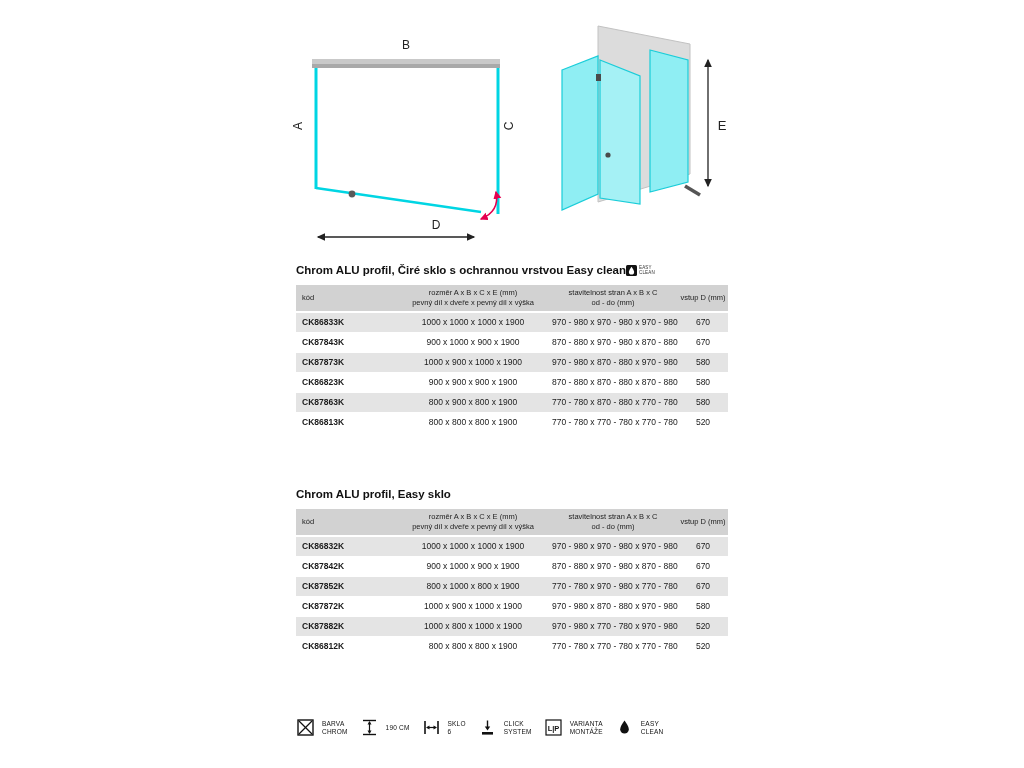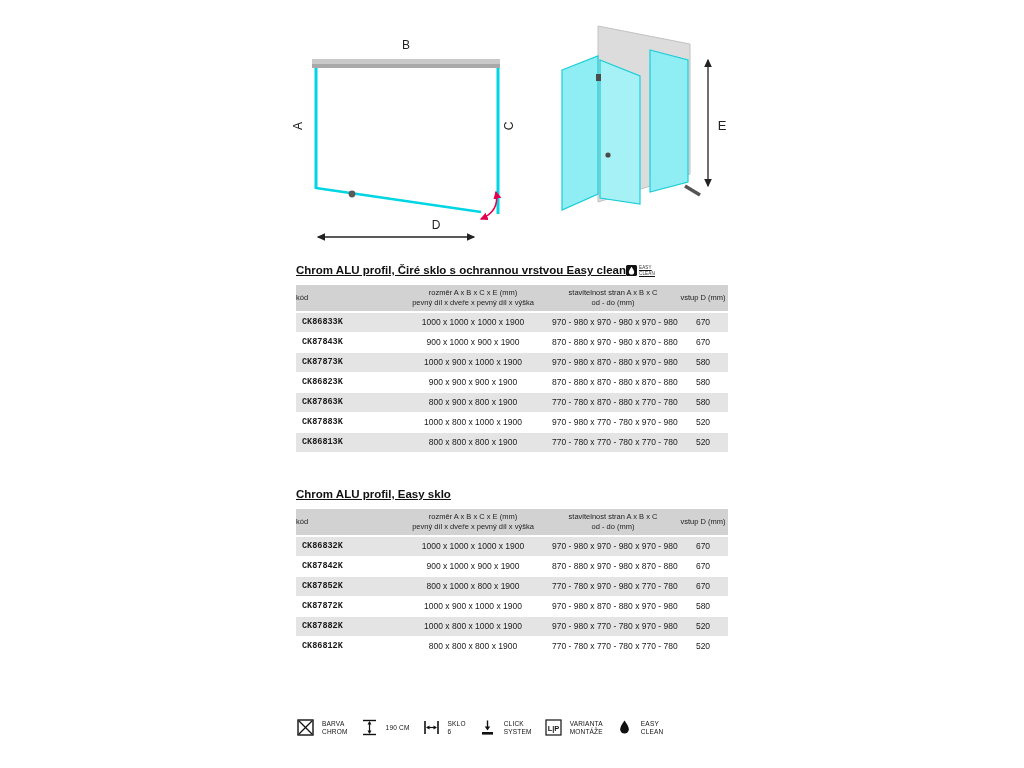--- a/index.html
+++ b/index.html
@@ -12,8 +12,8 @@
   .iso-svg{position:absolute;left:550px;top:18px;}
 
   .section-title{
-    position:absolute;left:296px;display:flex;align-items:flex-end;
-    font-weight:bold;font-size:11.5px;color:#111;white-space:nowrap;text-decoration:underline;
+    position:absolute;left:296px;display:flex;align-items:center;
+    font-weight:bold;font-size:11.5px;color:#111;white-space:nowrap;
   }
   .t1-title{top:264px;}
   .t2-title{top:488px;}

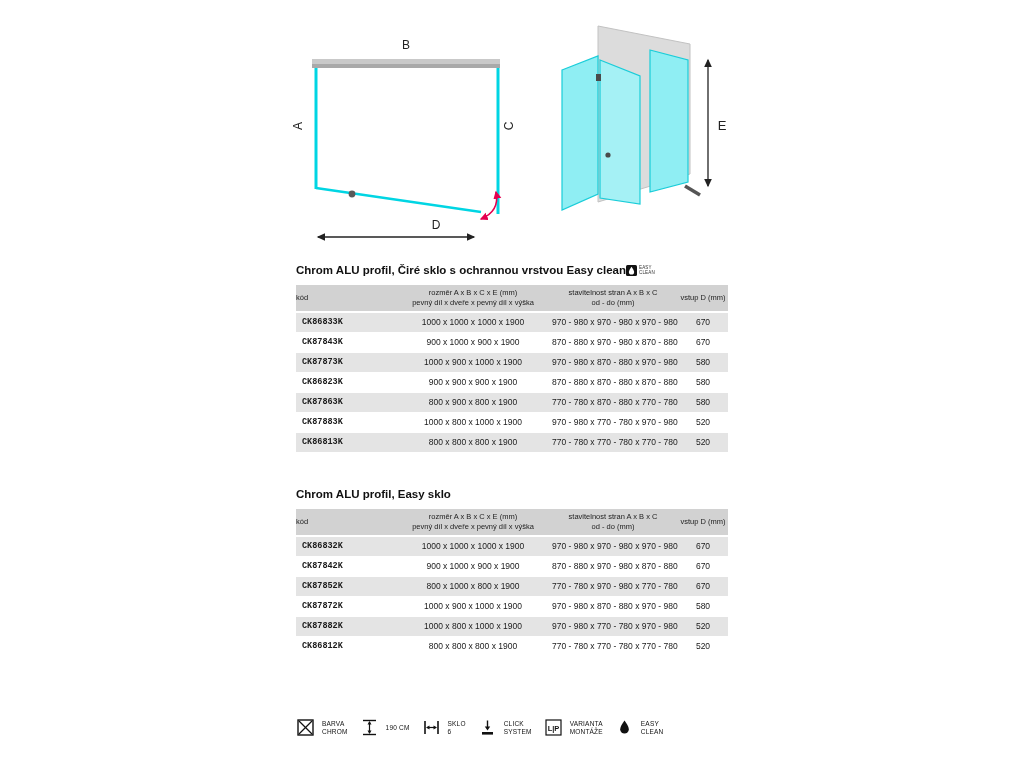--- a/index.html
+++ b/index.html
@@ -29,7 +29,7 @@
     background:#d2d2d2;font-weight:normal;font-size:7.5px;line-height:1.3;
     padding:3px 2px;vertical-align:middle;border-bottom:2px solid #fff;color:#222;
   }
-  th:first-child{text-align:left;padding-left:0;}
+  th:first-child{text-align:left;padding-left:6px;}
   td{
     font-size:8.5px;height:19px;padding:0 4px;text-align:center;color:#1a1a1a;
     border-bottom:1px solid #fff;white-space:nowrap;overflow:hidden;

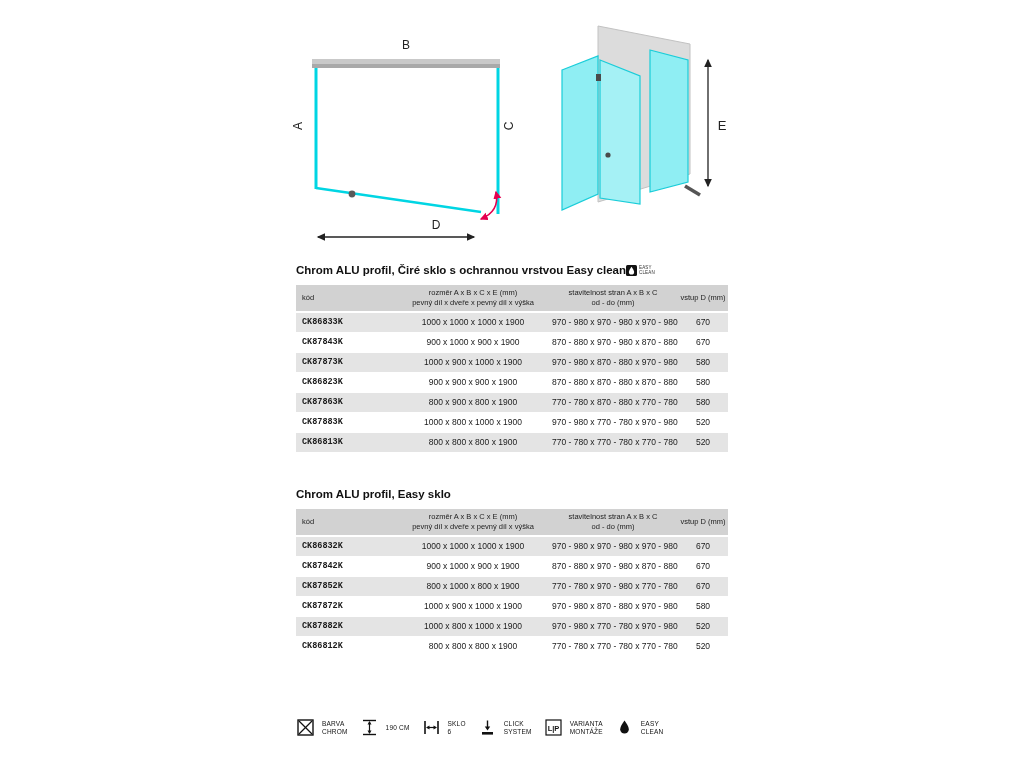--- a/index.html
+++ b/index.html
@@ -34,7 +34,7 @@
     font-size:8.5px;height:19px;padding:0 4px;text-align:center;color:#1a1a1a;
     border-bottom:1px solid #fff;white-space:nowrap;overflow:hidden;
   }
-  td:first-child{text-align:left;font-weight:bold;padding-left:6px;font-family:Liberation Mono, monospace;}
+  td:first-child{text-align:left;font-weight:bold;padding-left:6px;}
   tbody tr:nth-child(odd){background:#e4e4e4;}
   tbody tr:nth-child(even){background:#ffffff;}
 

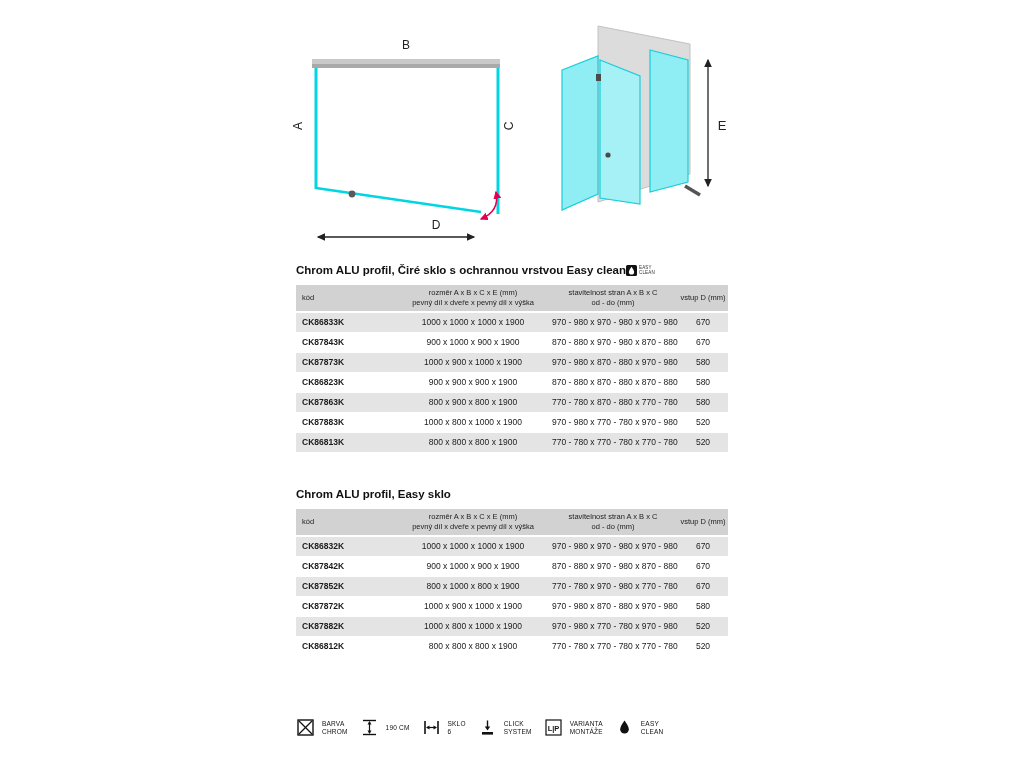--- a/index.html
+++ b/index.html
@@ -181,12 +181,6 @@
           <td>580</td>
         </tr>
         <tr>
-          <td>CK87883K</td>
-          <td>1000 x 800 x 1000 x 1900</td>
-          <td>970 - 980 x 770 - 780 x 970 - 980</td>
-          <td>520</td>
-        </tr>
-        <tr>
           <td>CK86813K</td>
           <td>800 x 800 x 800 x 1900</td>
           <td>770 - 780 x 770 - 780 x 770 - 780</td>

